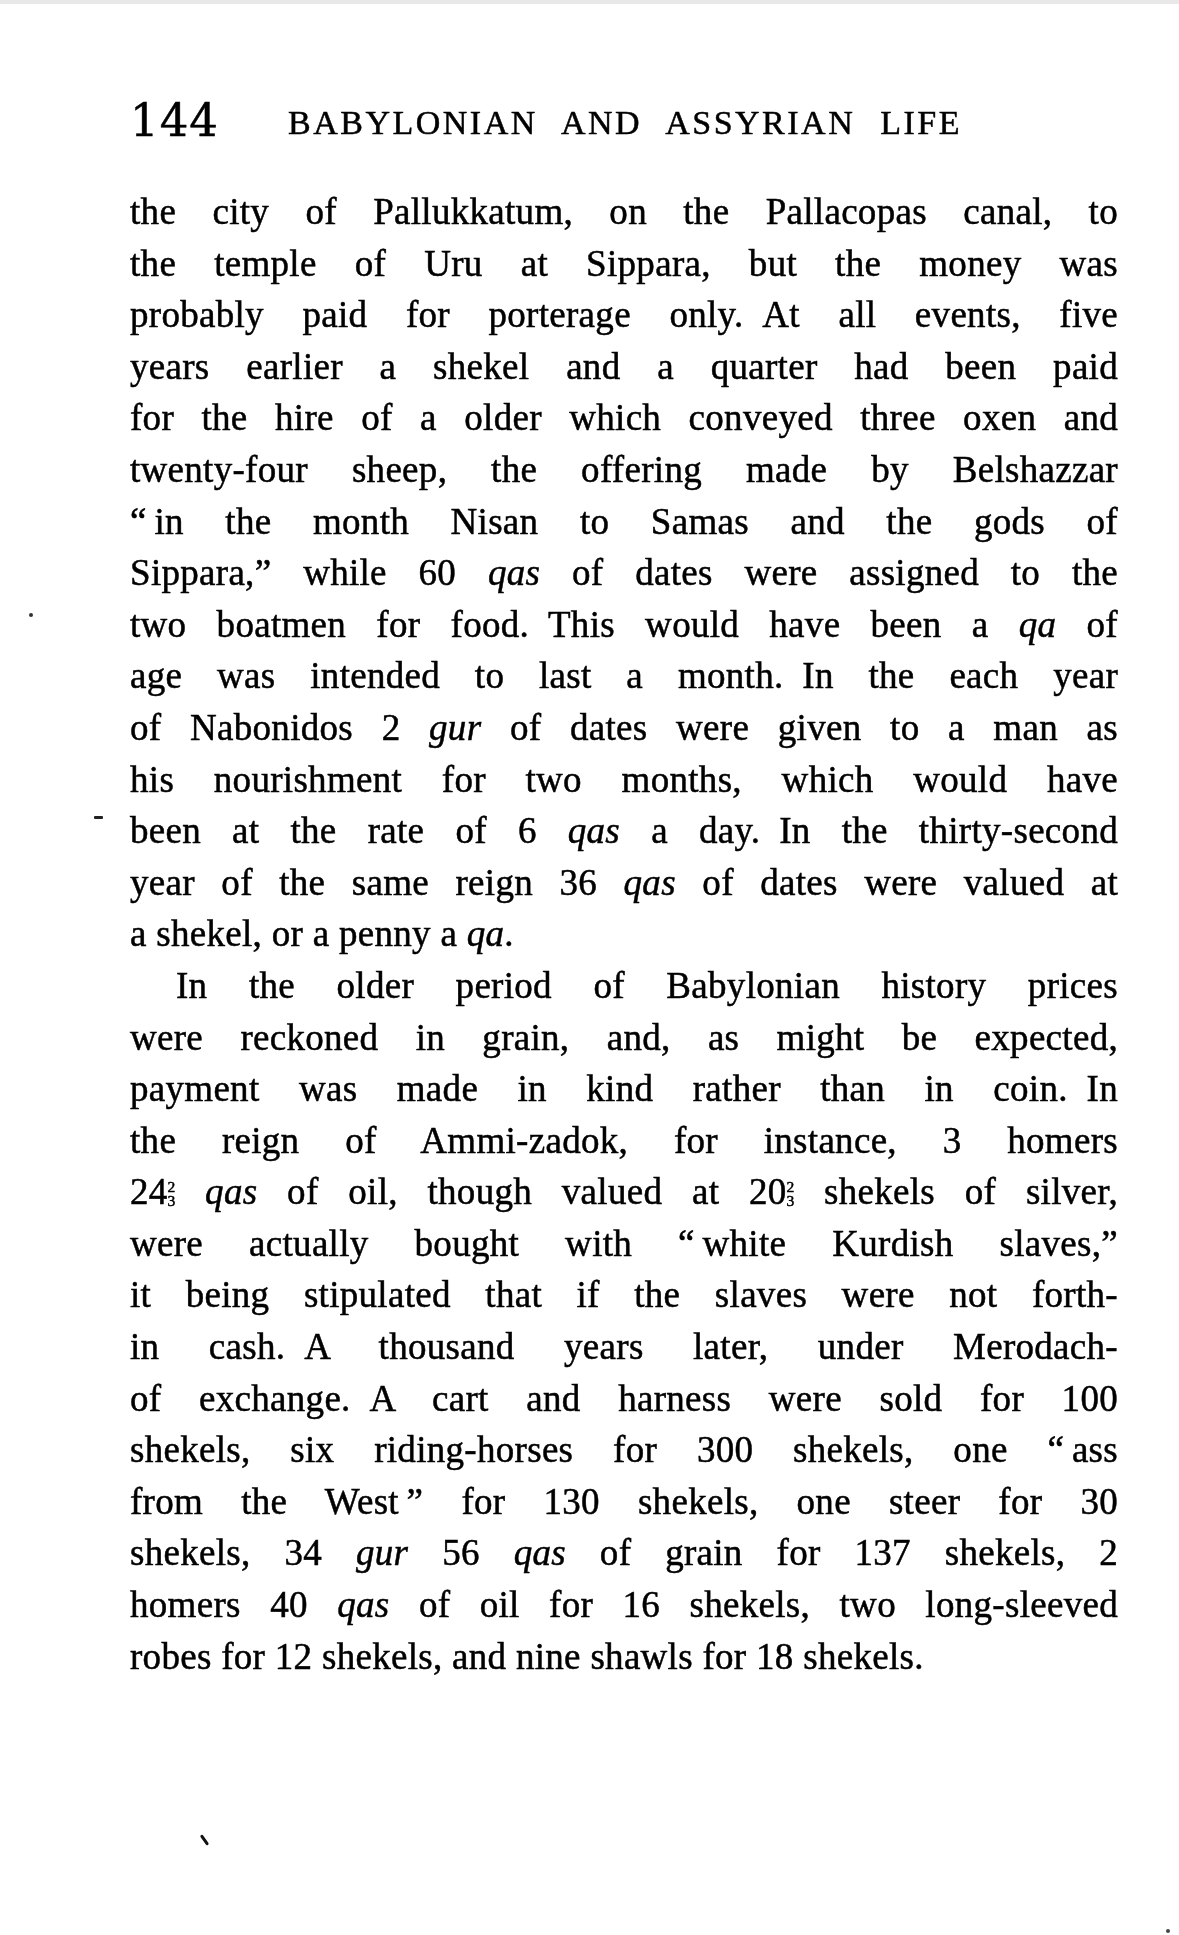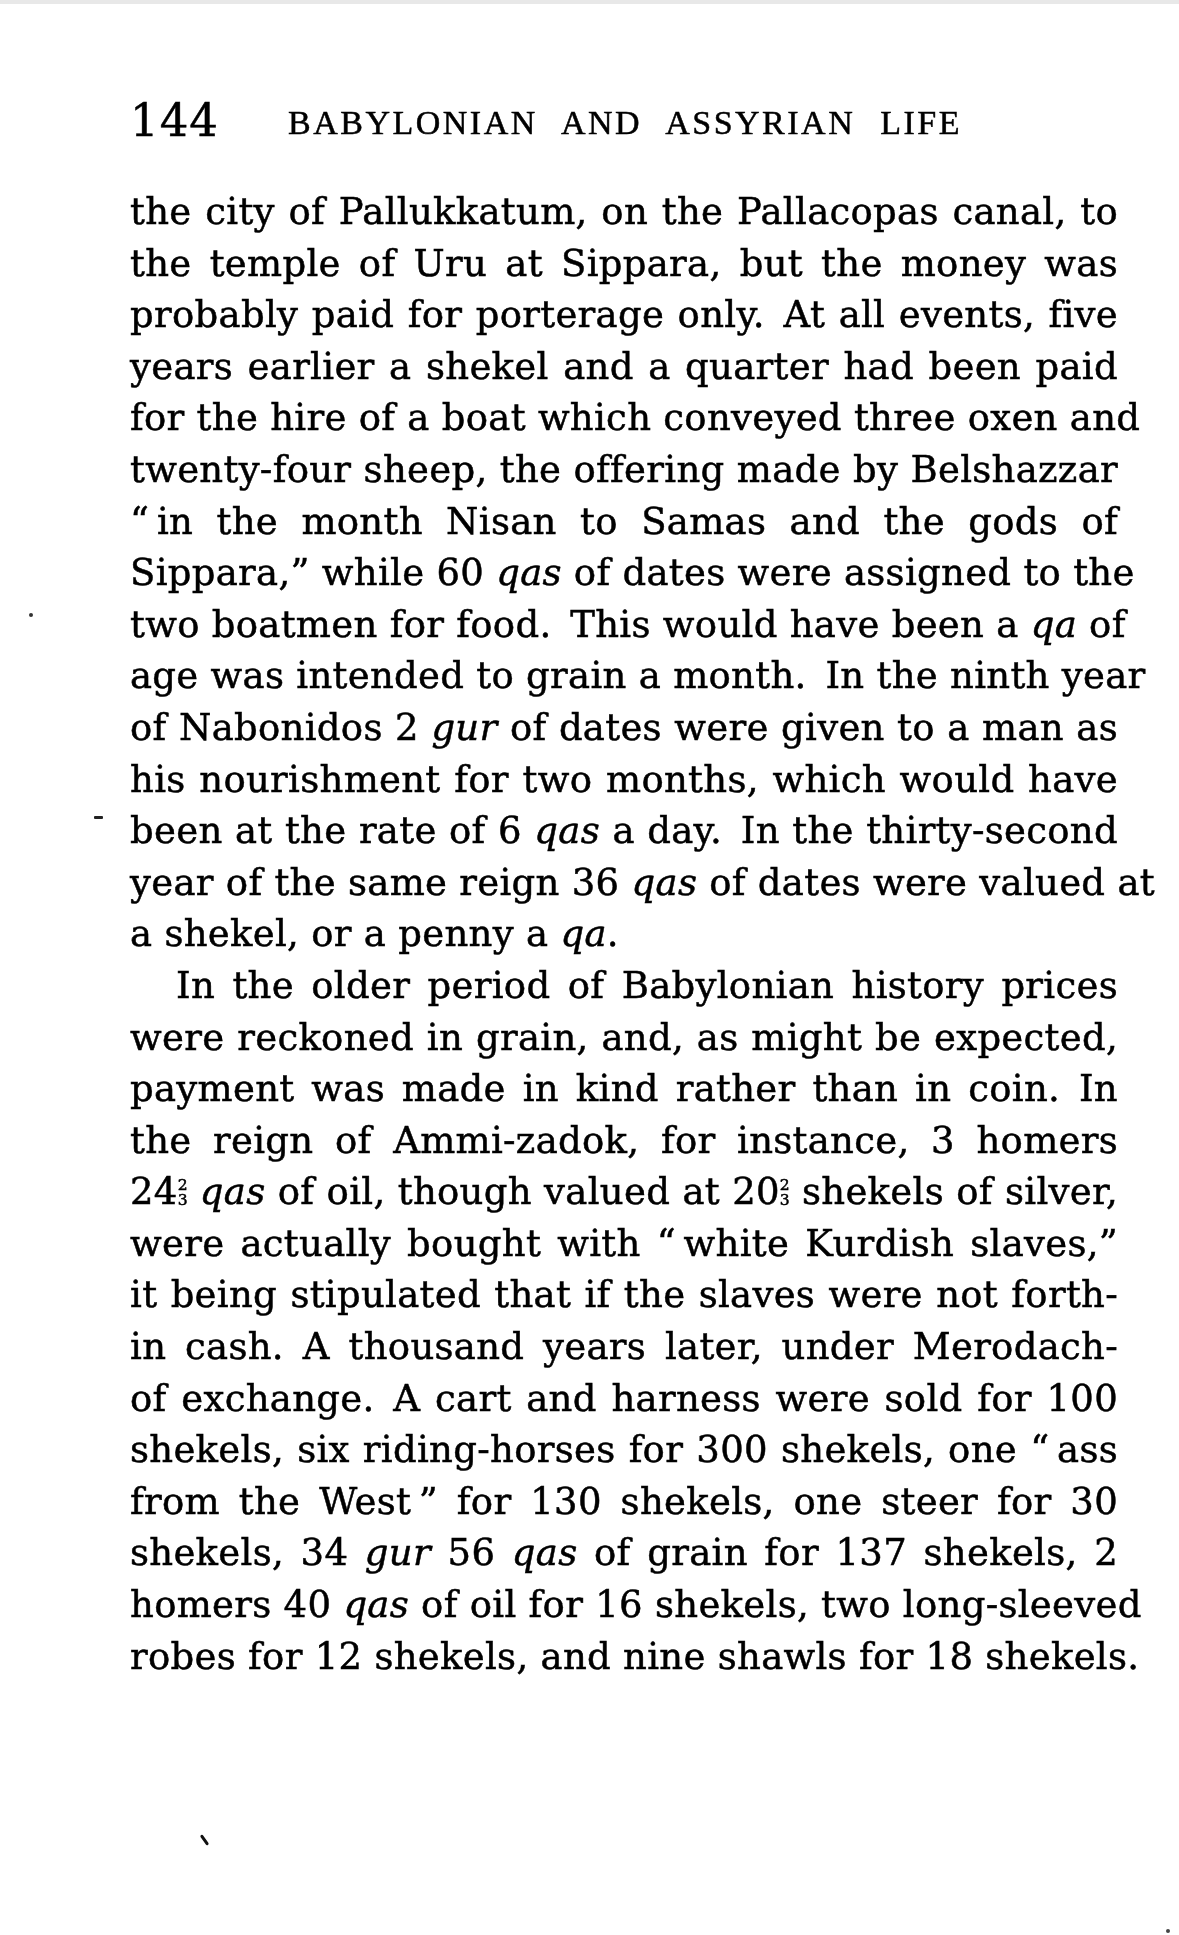--- a/index.html
+++ b/index.html
@@ -56,6 +56,7 @@
     white-space: nowrap;
     text-align: justify;
     text-align-last: justify;
+    font-family: Liberation Serif, serif;
     -webkit-text-stroke: 0.5px currentColor;
   }
   .line.indent { padding-left: 46px; }

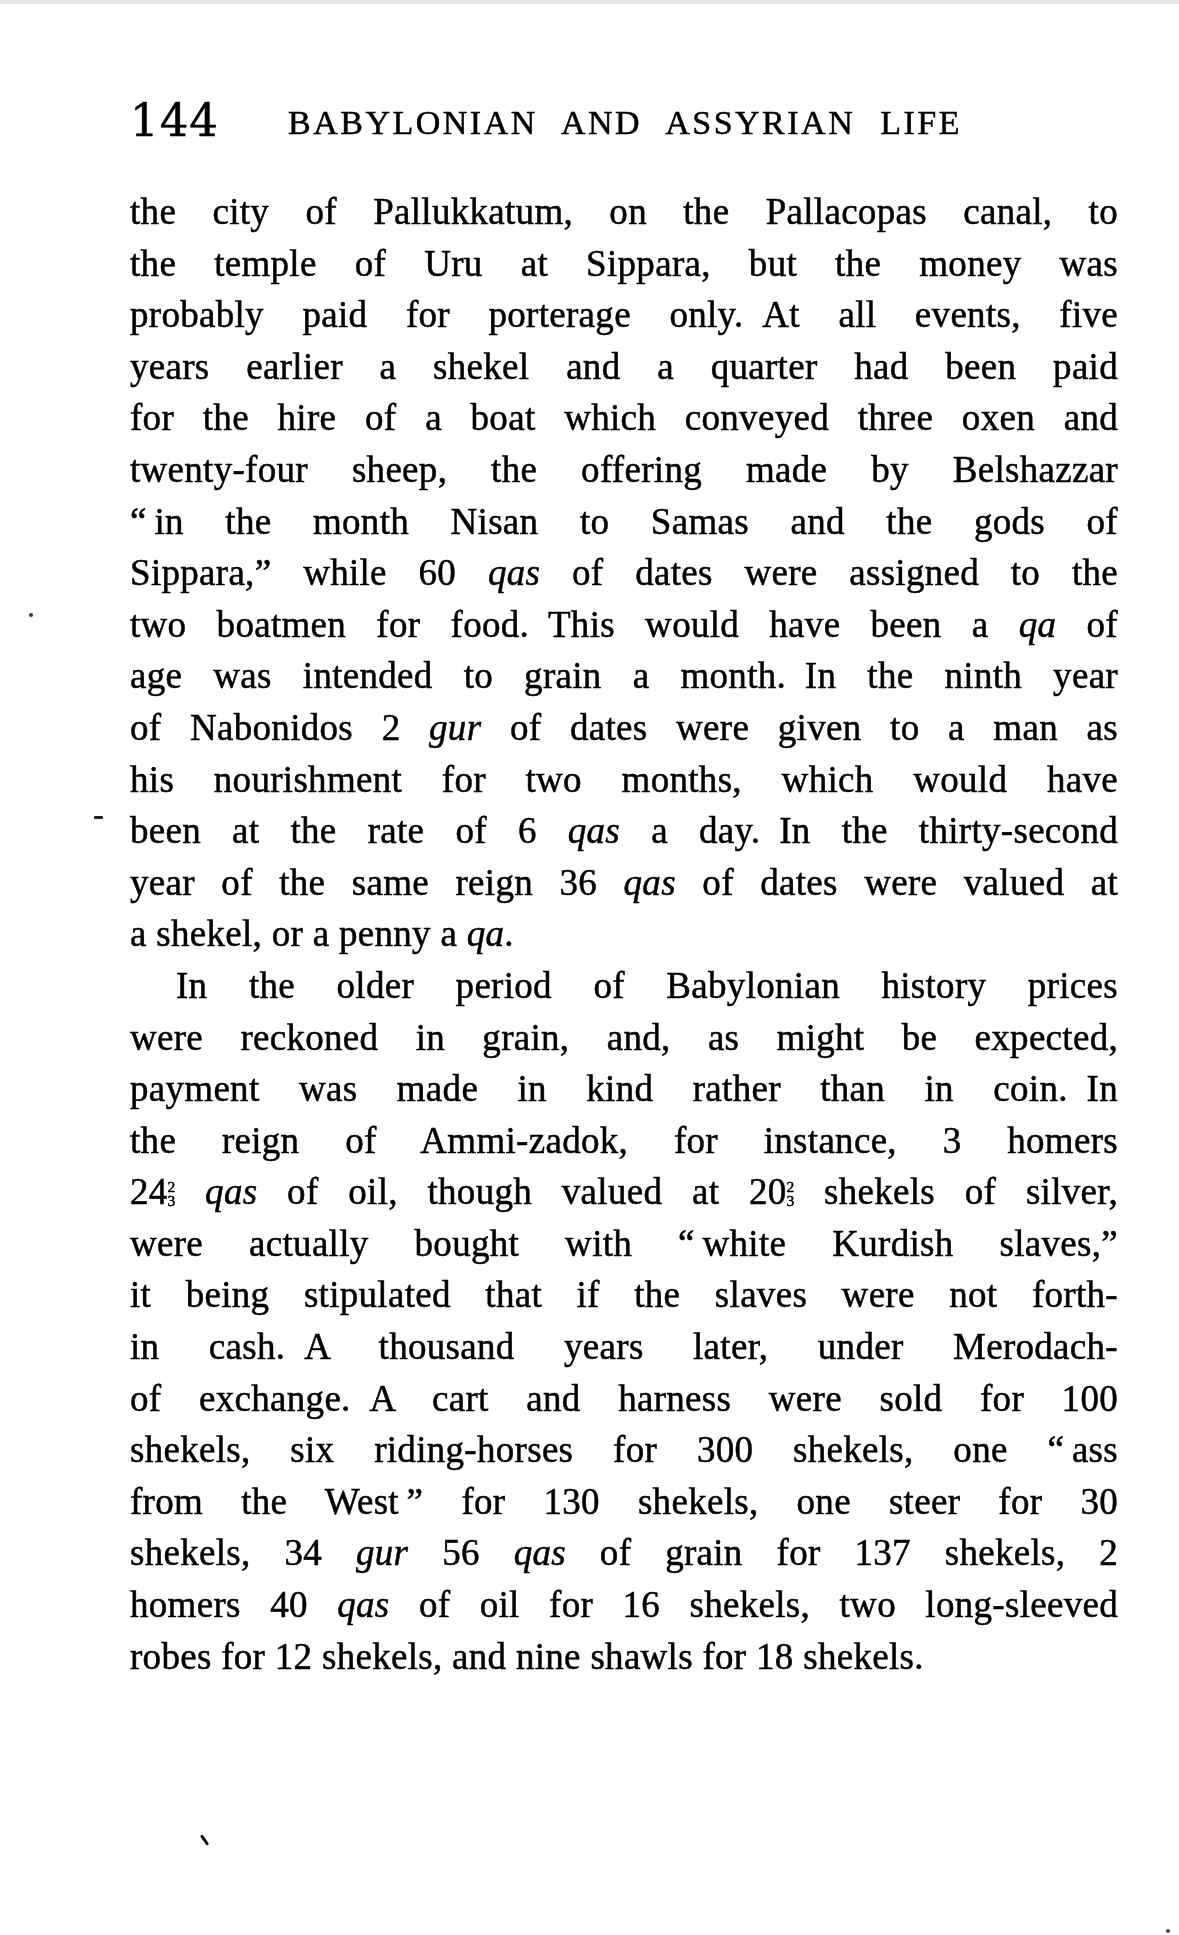--- a/index.html
+++ b/index.html
@@ -106,7 +106,7 @@
       <div class="line"><span>the temple of Uru at Sippara, but the money was</span></div>
       <div class="line"><span>probably paid for porterage only. At all events, five</span></div>
       <div class="line"><span>years earlier a shekel and a quarter had been paid</span></div>
-      <div class="line"><span>for the hire of a boat which conveyed three oxen and</span></div>
+      <div class="line"><span>for the hire of a older which conveyed three oxen and</span></div>
       <div class="line"><span>twenty-four sheep, the offering made by Belshazzar</span></div>
       <div class="line"><span>“ in the month Nisan to Samas and the gods of</span></div>
       <div class="line"><span>Sippara,” while 60 </span><em>qas</em><span> of dates were assigned to the</span></div>

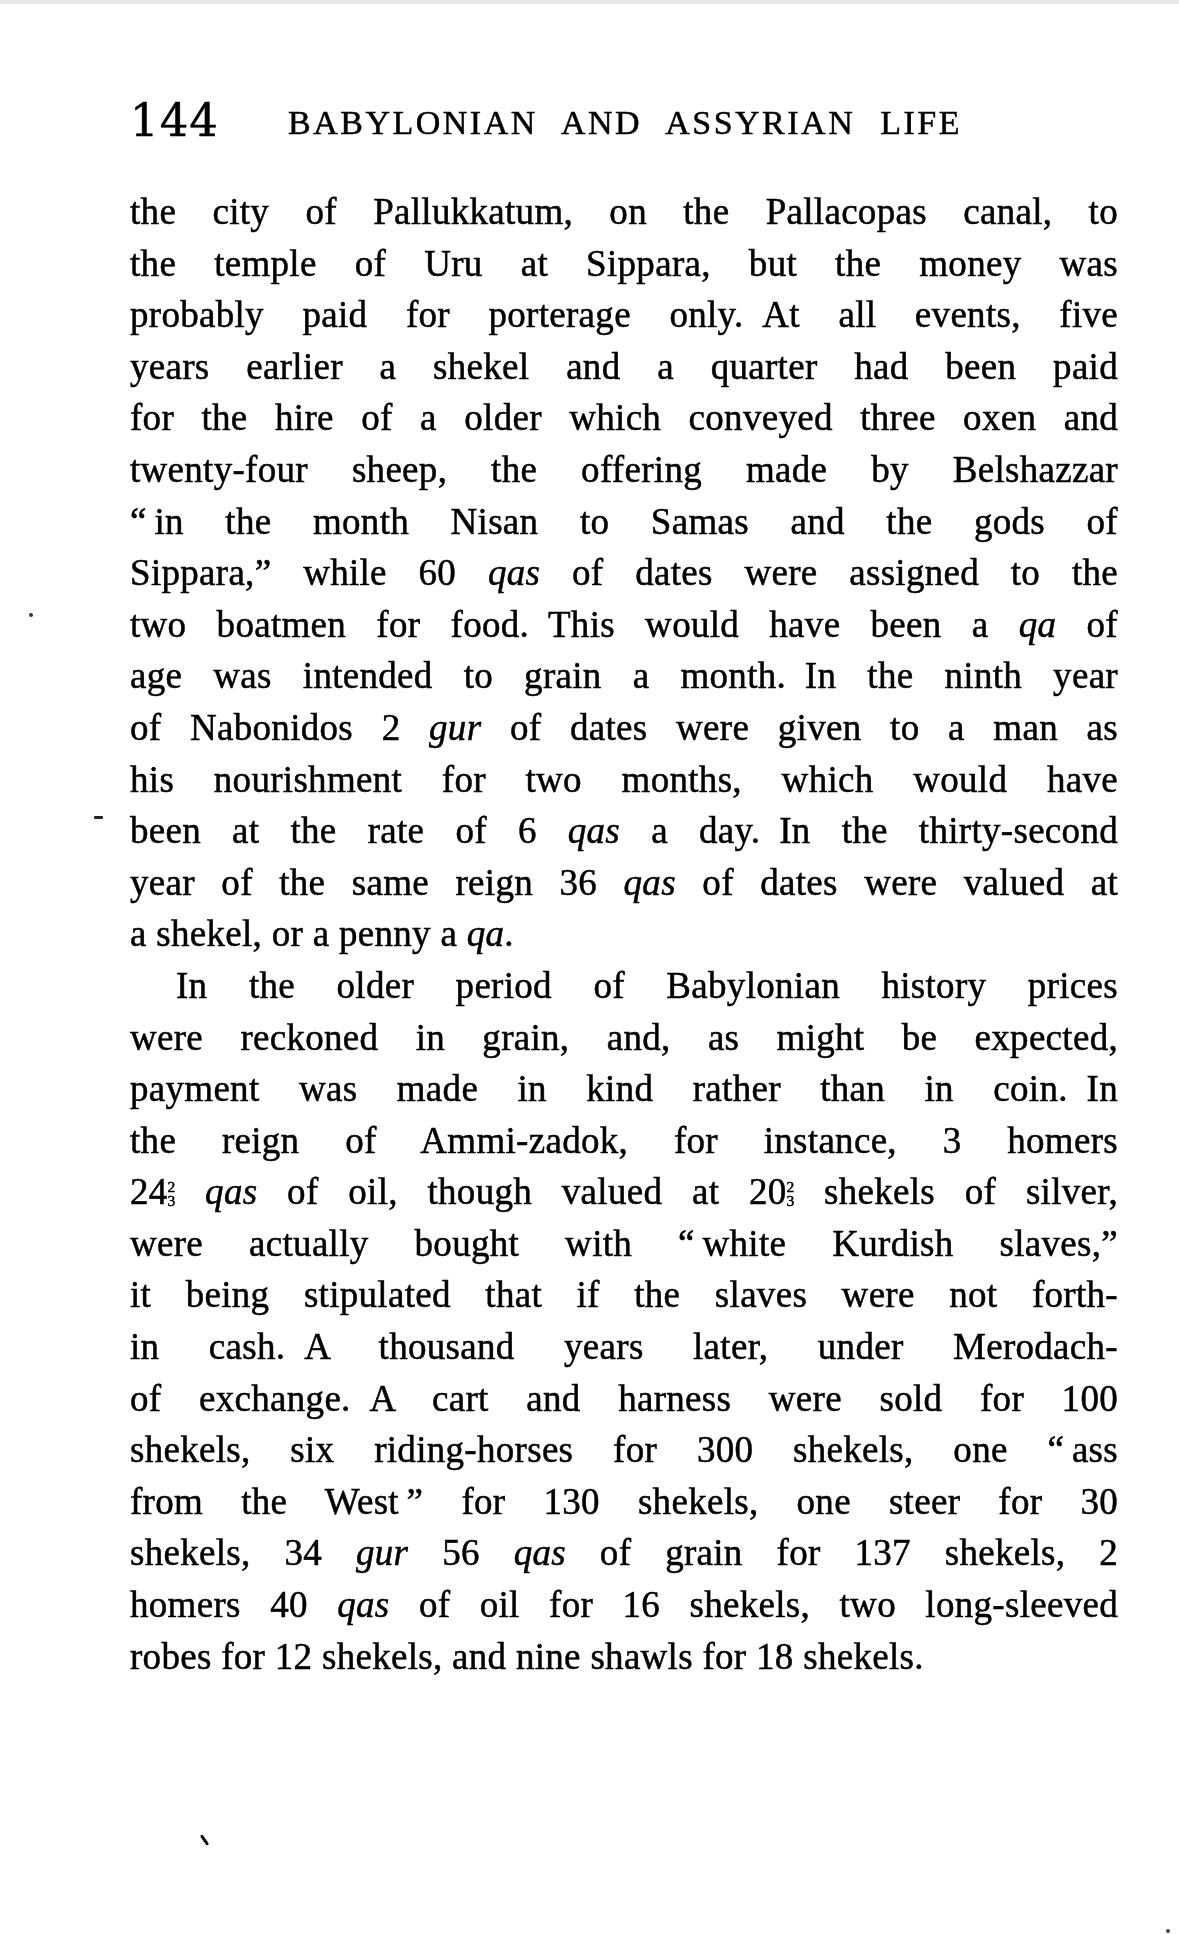--- a/index.html
+++ b/index.html
@@ -111,7 +111,7 @@
       <div class="line"><span>“ in the month Nisan to Samas and the gods of</span></div>
       <div class="line"><span>Sippara,” while 60 </span><em>qas</em><span> of dates were assigned to the</span></div>
       <div class="line"><span>two boatmen for food. This would have been a </span><em>qa</em><span> of</span></div>
-      <div class="line"><span>age was intended to grain a month. In the ninth year</span></div>
+      <div class="line"><span>age was intended to last a month. In the each year</span></div>
       <div class="line"><span>of Nabonidos 2 </span><em>gur</em><span> of dates were given to a man as</span></div>
       <div class="line"><span>his nourishment for two months, which would have</span></div>
       <div class="line"><span>been at the rate of 6 </span><em>qas</em><span> a day. In the thirty-second</span></div>

